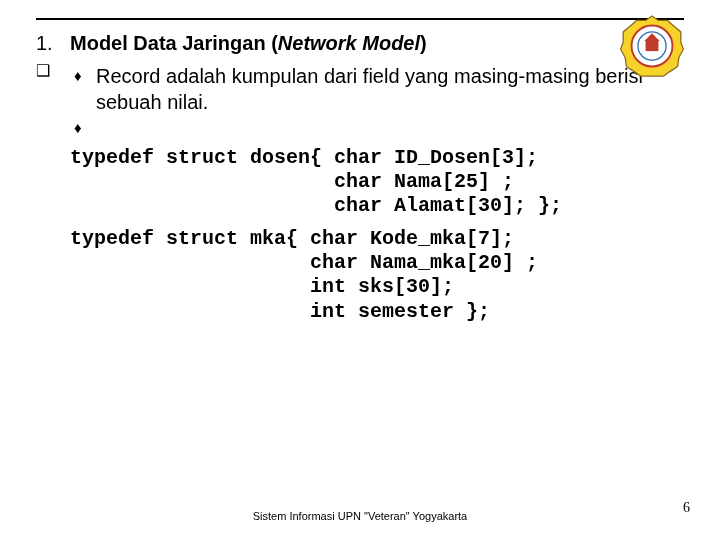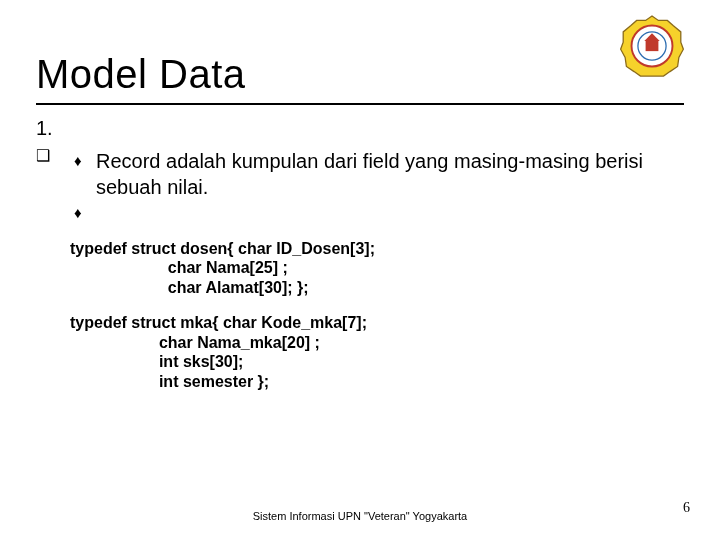--- a/index.html
+++ b/index.html
@@ -111,6 +111,9 @@
 
   <div class="row1">
     <div class="num">1.</div>
+    <div class="heading-text">
+      <span>Model Data Jaringan (</span><span class="italic">Network Model</span><span>)</span>
+    </div>
   </div>
 
   <div class="row2">

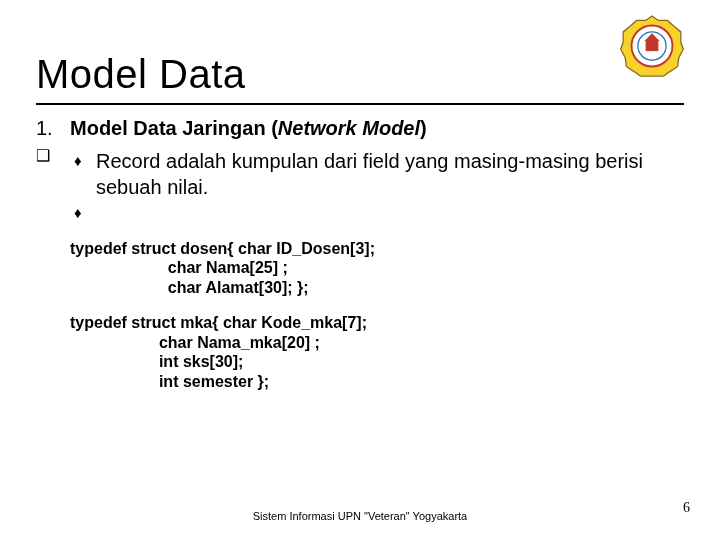--- a/index.html
+++ b/index.html
@@ -106,7 +106,6 @@
     </svg>
   </div>
 
-  <h1 class="title">Model Data</h1>
   <hr class="rule">
 
   <div class="row1">

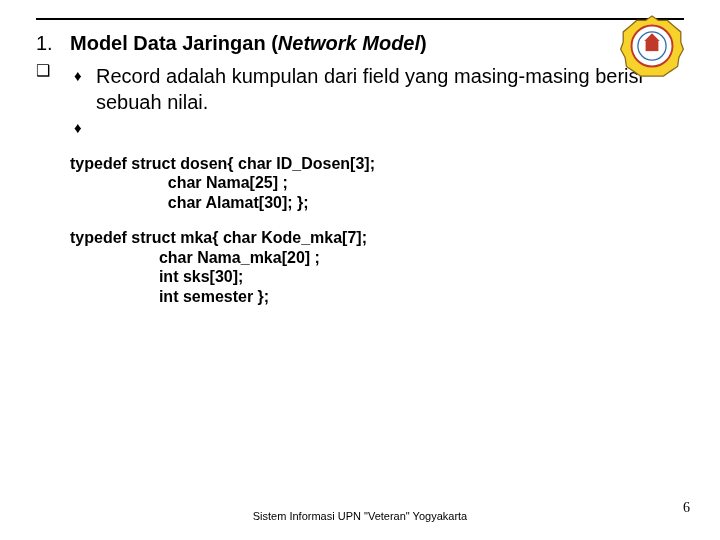--- a/index.html
+++ b/index.html
@@ -67,9 +67,9 @@
   }
   .diamond { width: 22px; flex-shrink: 0; font-size: 15px; padding-top: 3px; }
   .code-block {
-    margin-top: 16px;
-    font-family: Liberation Sans, sans-serif;
-    font-size: 16px;
+    margin-top: 8px;
+    font-family: Liberation Mono, monospace;
+    font-size: 20px;
     font-weight: 700;
     line-height: 1.22;
     white-space: pre;

